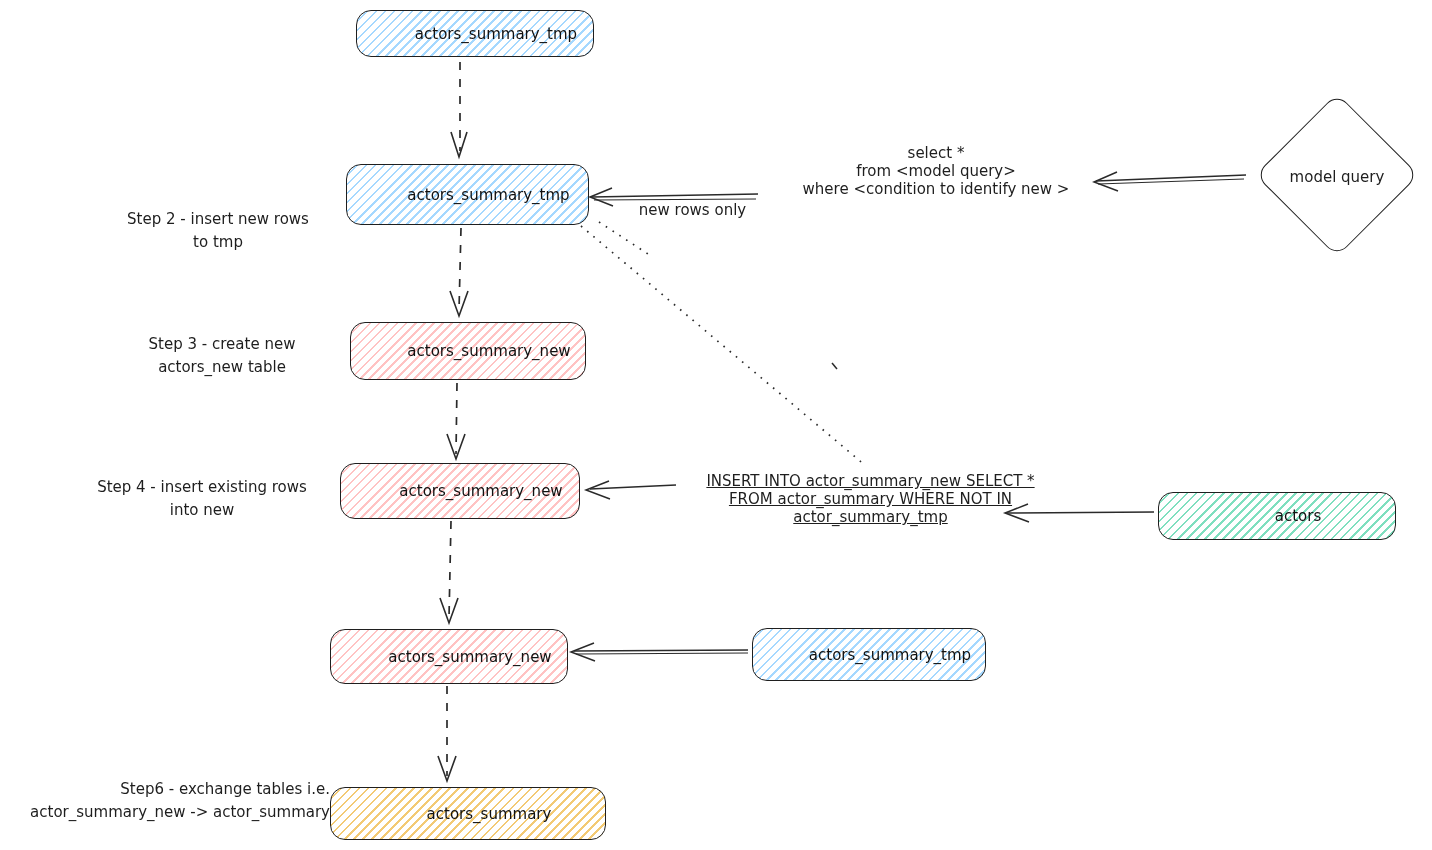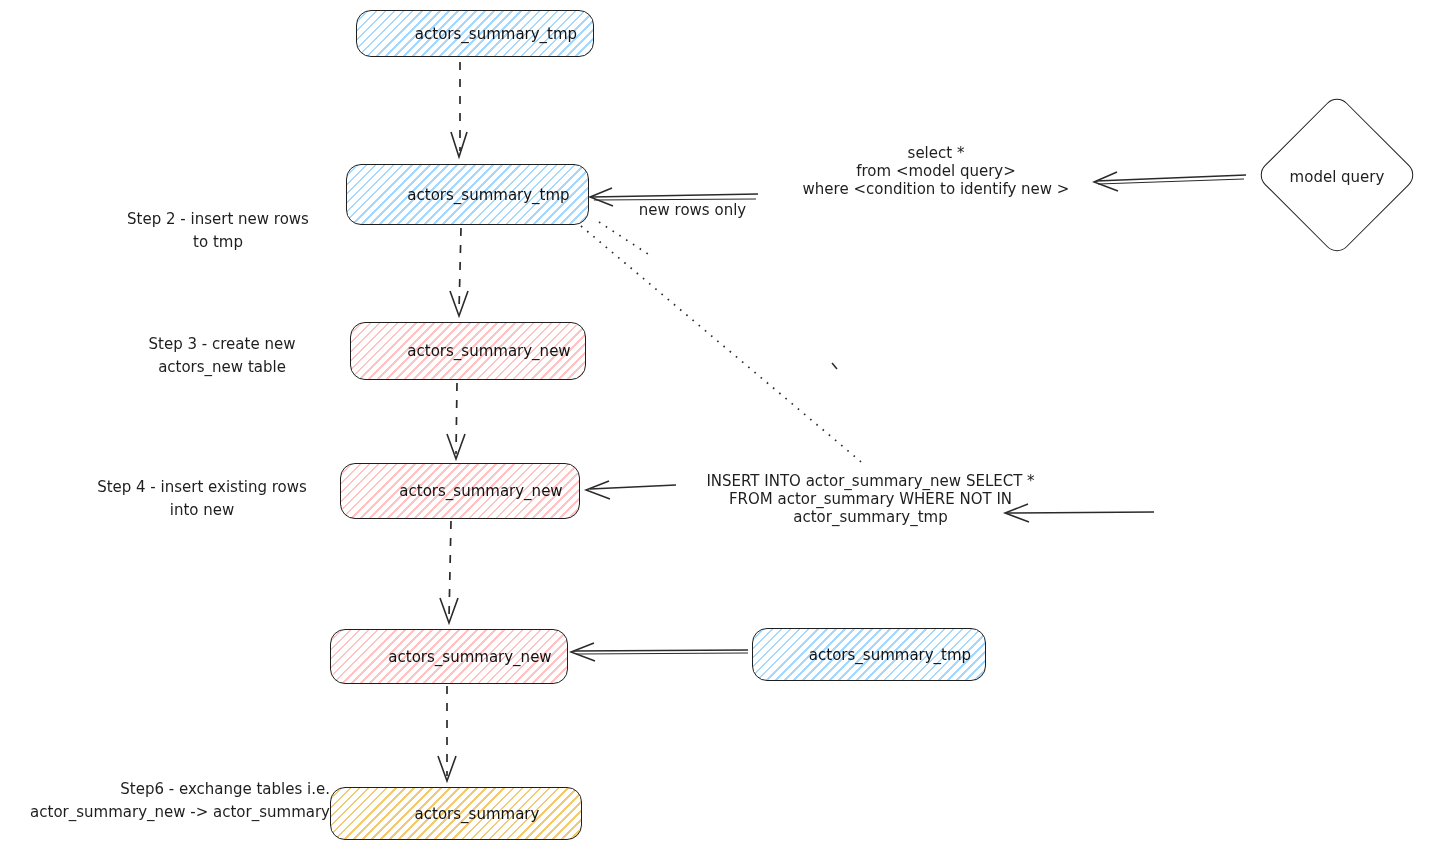--- a/index.html
+++ b/index.html
@@ -120,7 +120,7 @@
   <div class="node hatch-pink" style="left:340px;top:463px;width:240px;height:56px;">
     <span>actors_summary_new</span>
   </div>
-  <div class="abs query" style="left:688px;top:472px;width:365px;">INSERT INTO actor_summary_new SELECT *
+  <div class="abs query" style="left:688px;top:472px;width:365px;text-decoration:underline;">INSERT INTO actor_summary_new SELECT *
 FROM actor_summary WHERE NOT IN
 actor_summary_tmp</div>
 

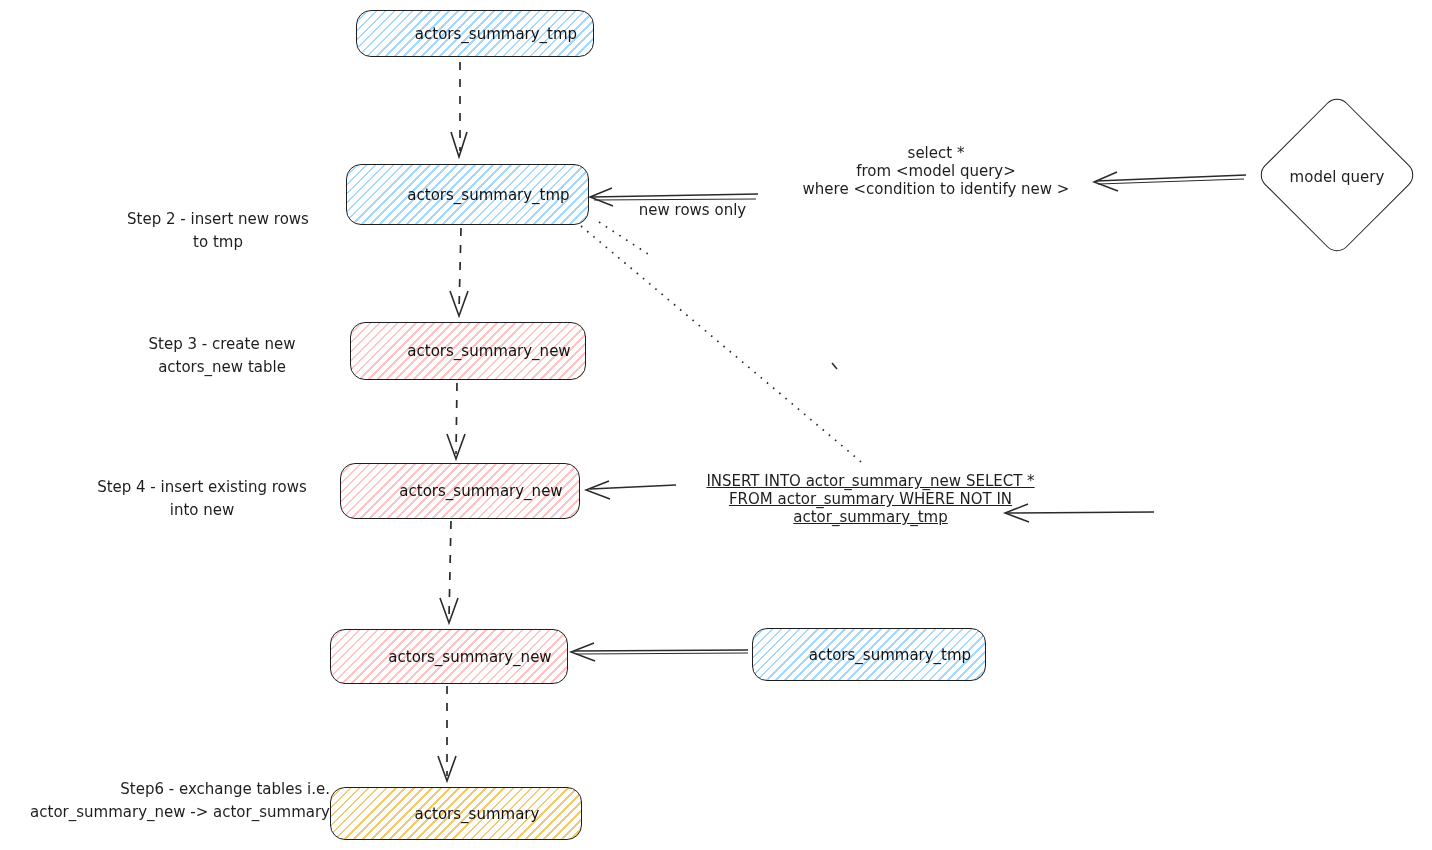--- a/index.html
+++ b/index.html
@@ -123,6 +123,9 @@
   <div class="abs query" style="left:688px;top:472px;width:365px;text-decoration:underline;">INSERT INTO actor_summary_new SELECT *
 FROM actor_summary WHERE NOT IN
 actor_summary_tmp</div>
+  <div class="node hatch-green" style="left:1158px;top:492px;width:238px;height:48px;">
+    <span>actors</span>
+  </div>
 
   <div class="node hatch-pink" style="left:330px;top:629px;width:238px;height:55px;">
     <span>actors_summary_new</span>

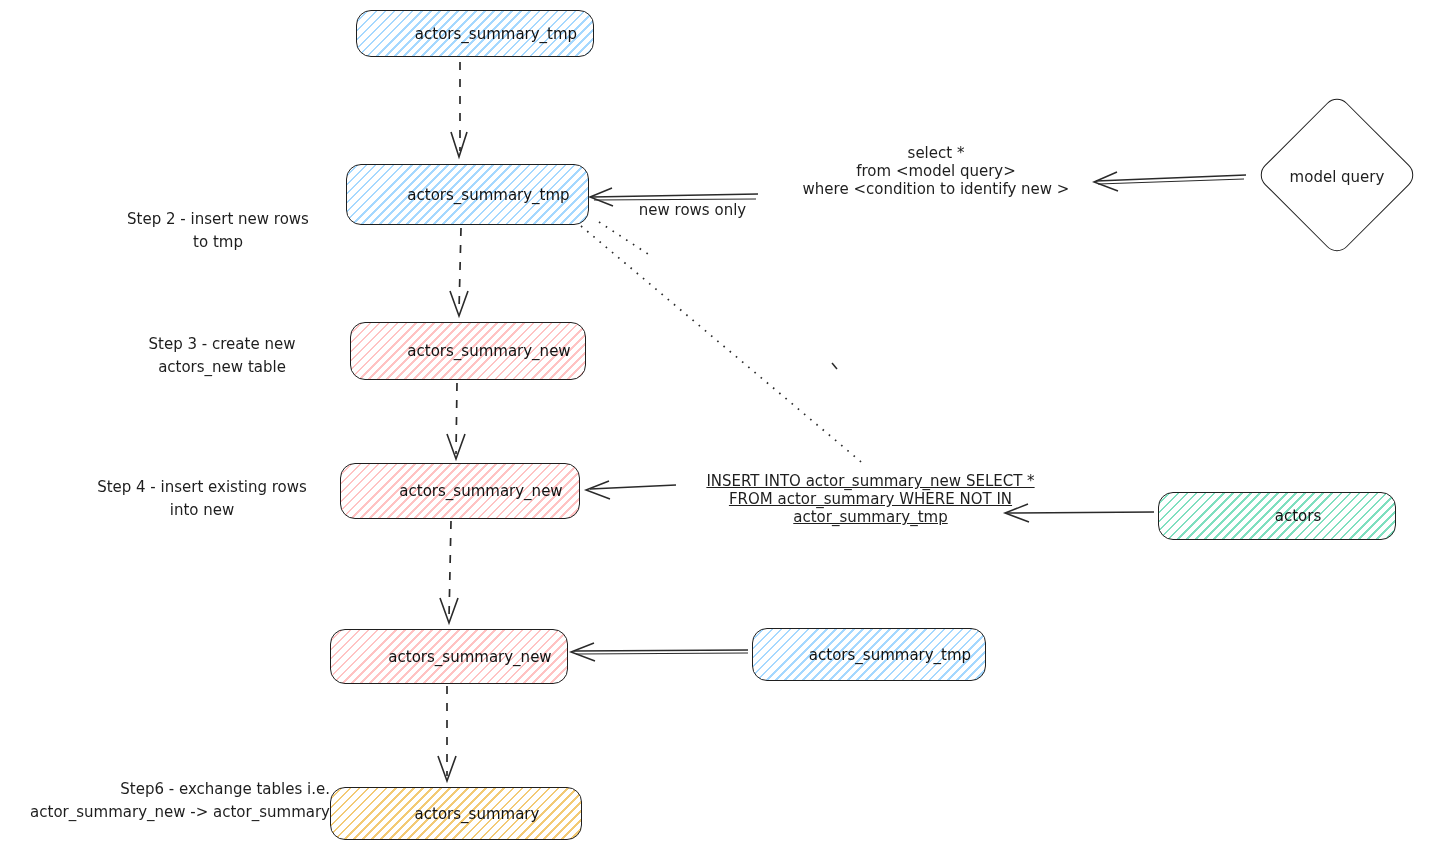--- a/index.html
+++ b/index.html
@@ -136,7 +136,7 @@
 
   <div class="abs label" style="left:0px;top:778px;width:330px;text-align:right;">Step6 - exchange tables i.e.
 actor_summary_new -&gt; actor_summary</div>
-  <div class="node hatch-yellow" style="left:330px;top:787px;width:252px;height:53px;">
+  <div class="node hatch-yellow" style="left:330px;top:787px;width:276px;height:53px;">
     <span>actors_summary</span>
   </div>
 

